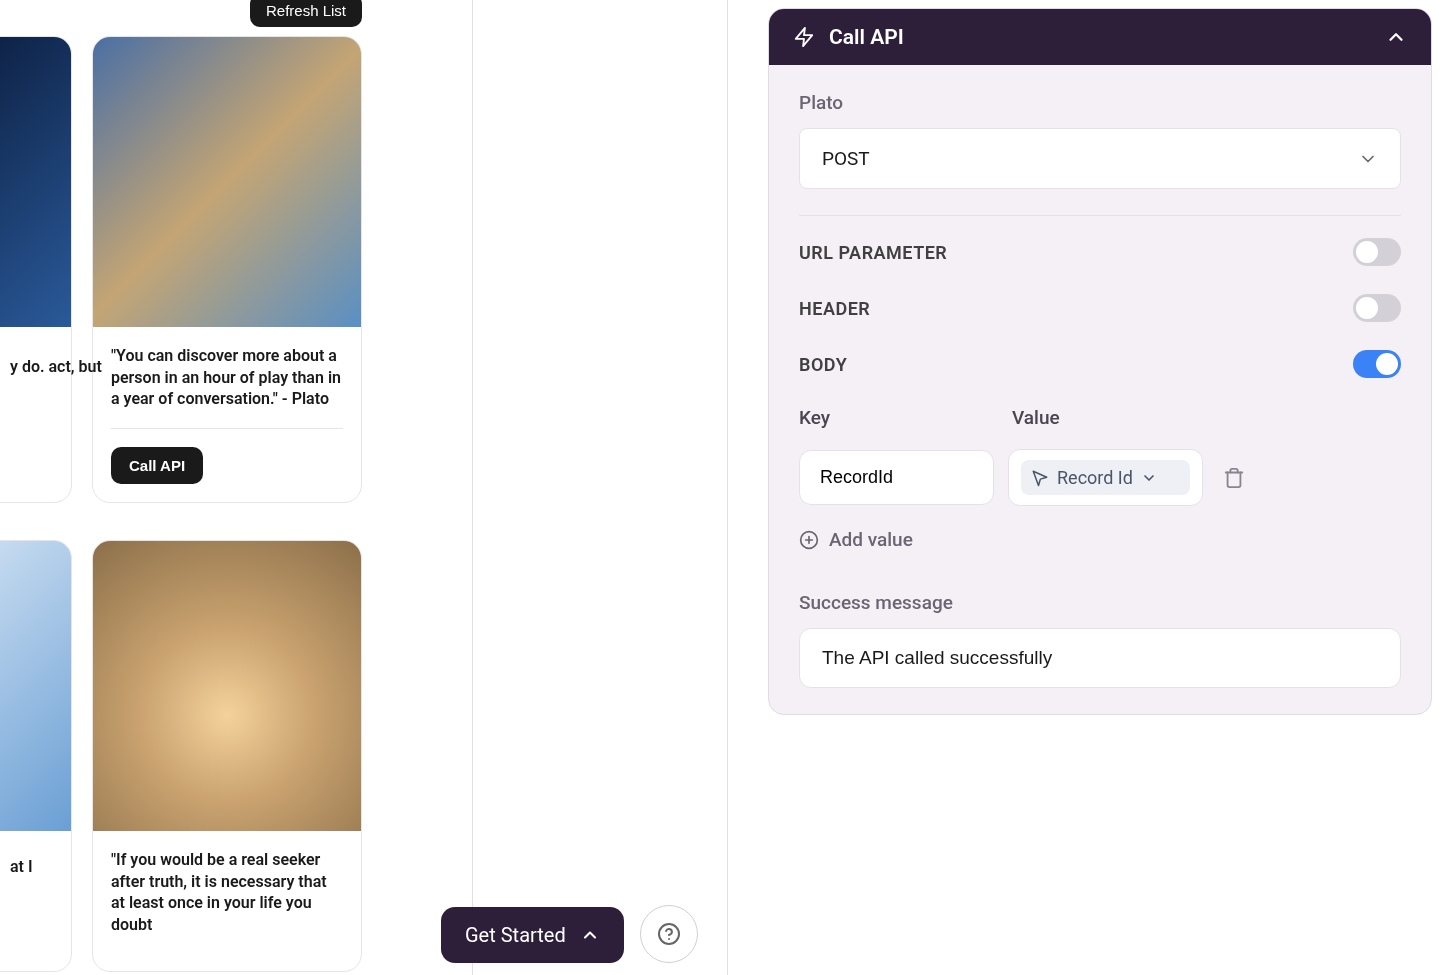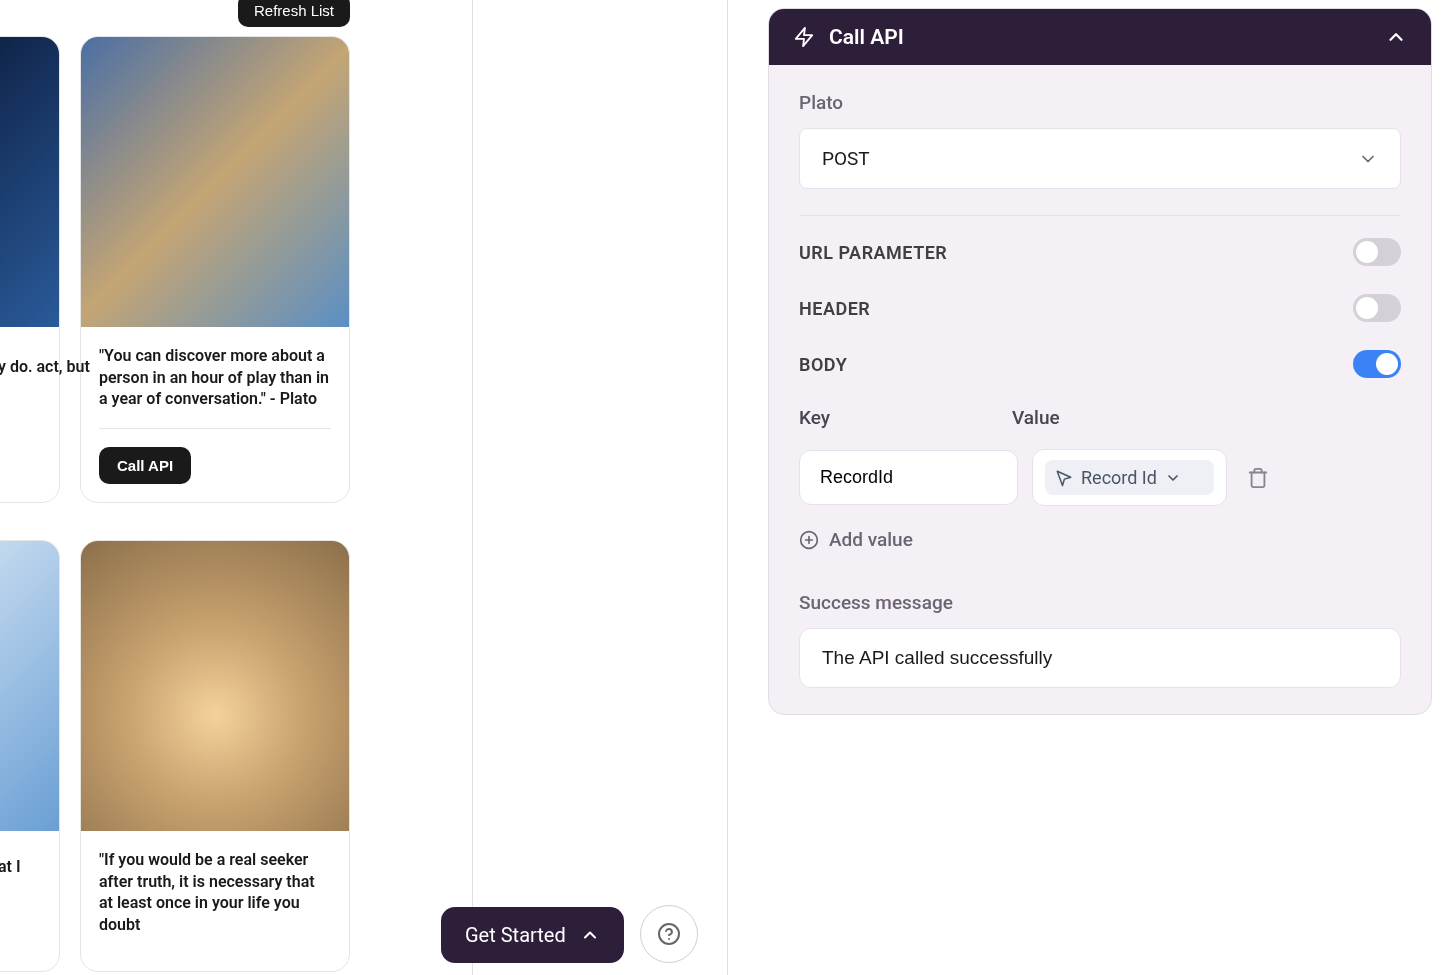--- a/index.html
+++ b/index.html
@@ -15,7 +15,7 @@
     
     .cards-section {
       position: absolute;
-      left: 0;
+      left: 12px;
       top: 0;
       width: 360px;
       height: 100%;

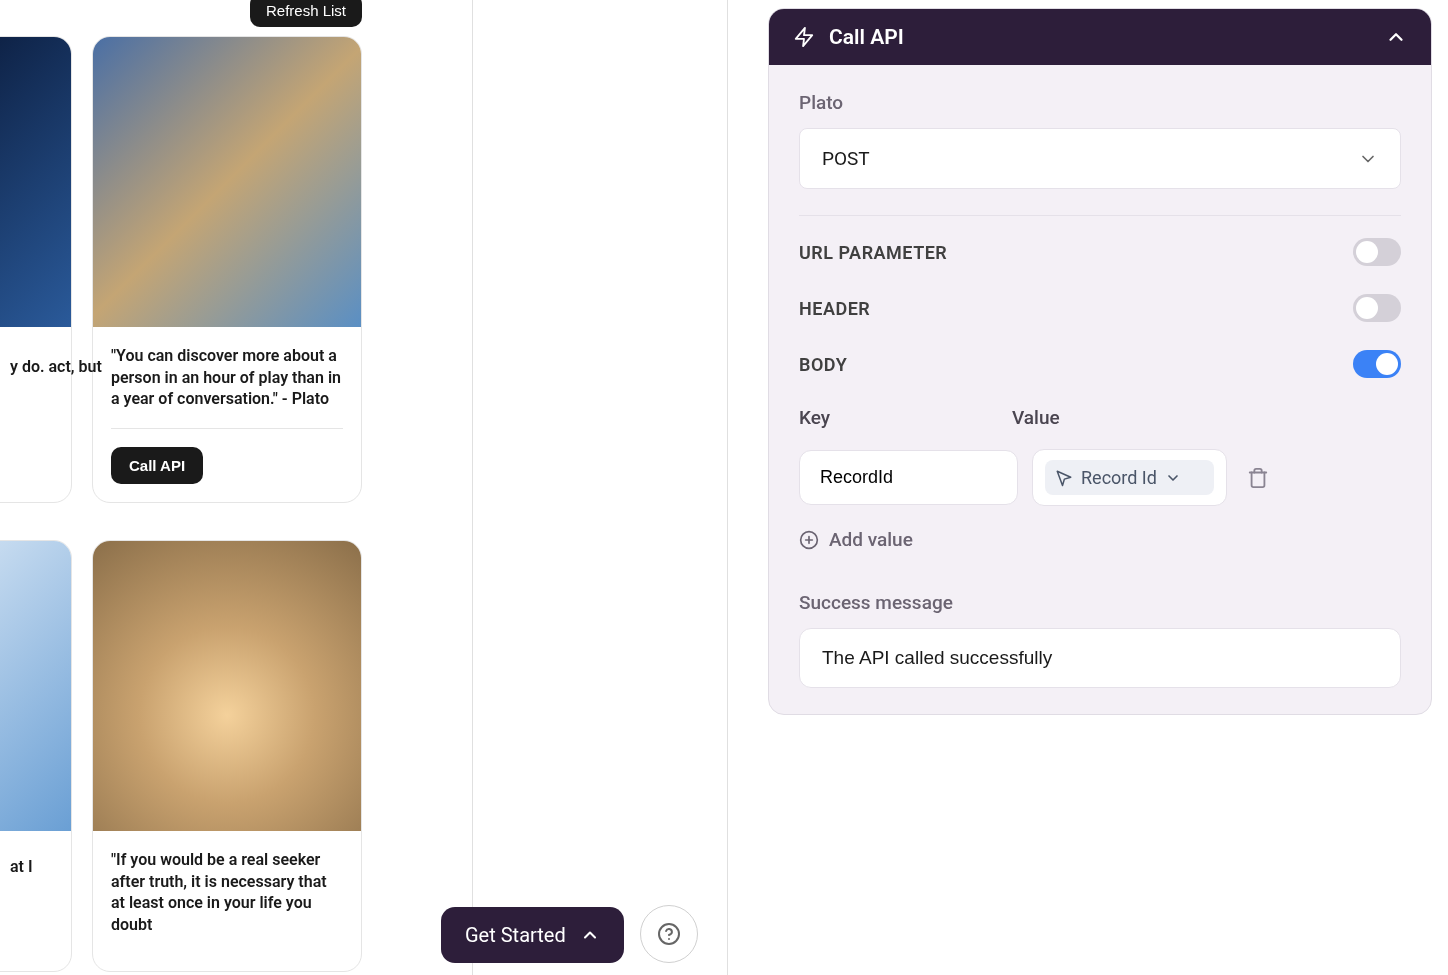--- a/index.html
+++ b/index.html
@@ -251,7 +251,7 @@
       margin-bottom: 10px;
     }
     .kv-input {
-      width: 219px;
+      width: 195px;
       background: #fff;
       border: 1px solid #e5e1e9;
       border-radius: 12px;

